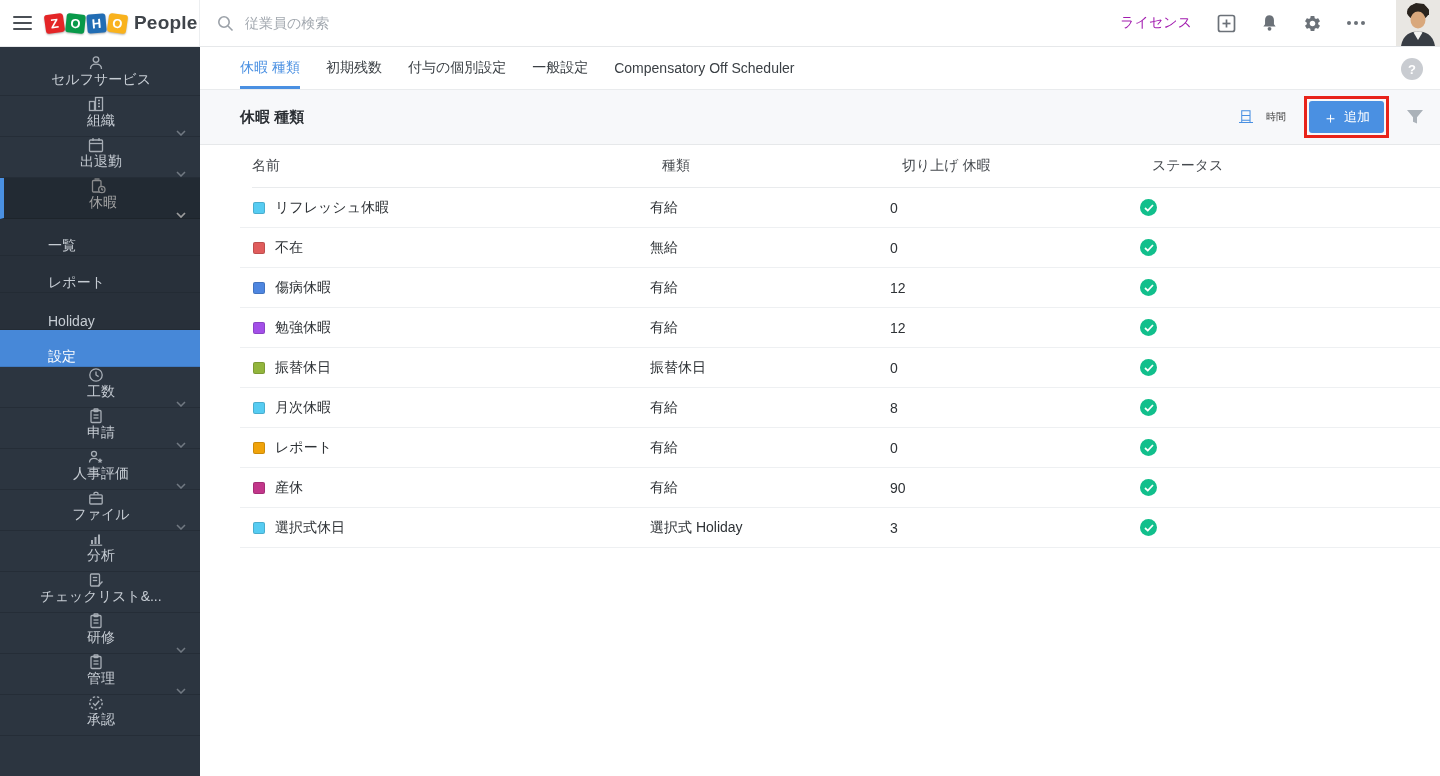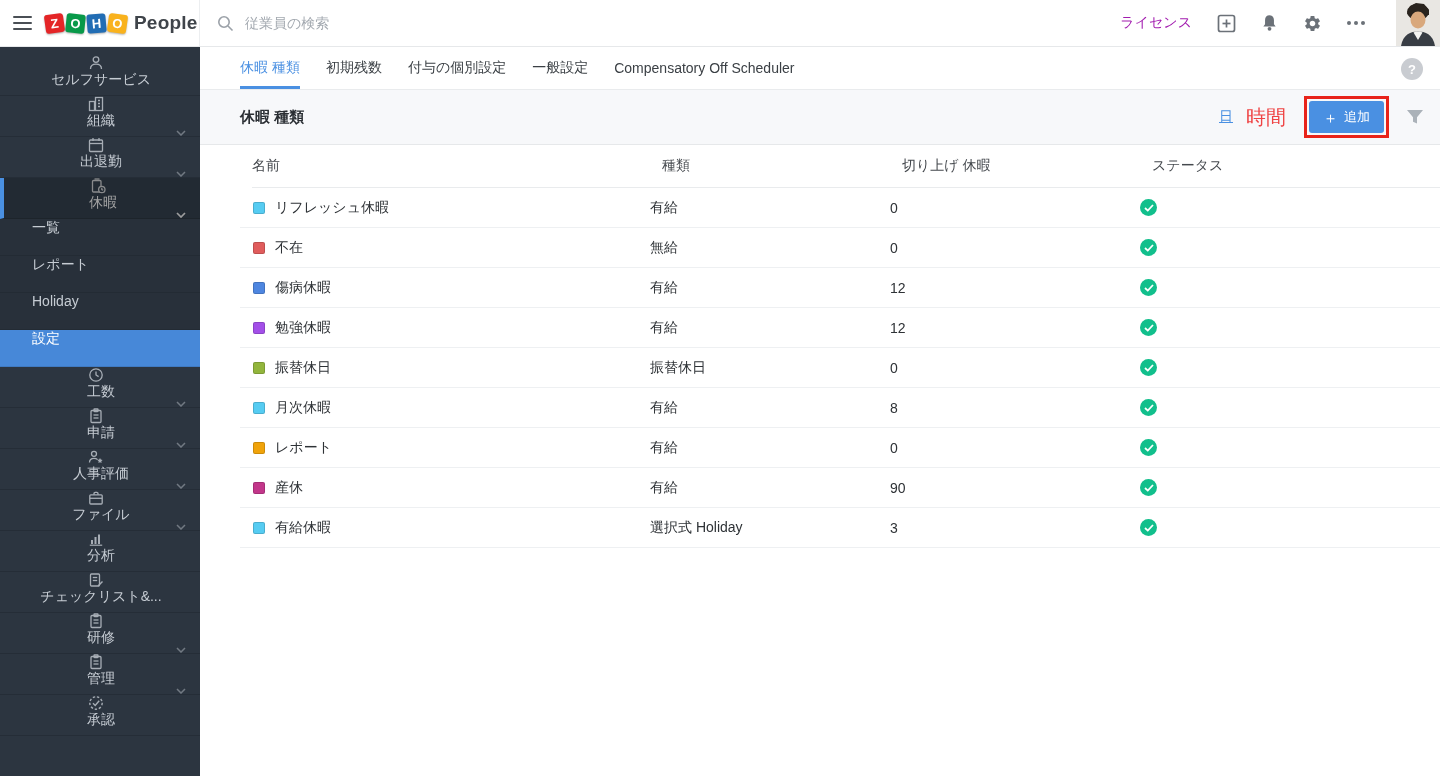--- a/index.html
+++ b/index.html
@@ -57,7 +57,7 @@
   .sub-title { font-size:15px; font-weight:bold; color:#2A2E33; }
   .sub-actions { margin-left:auto; display:flex; align-items:center; }
   .unit-day { color:#4A90E2; font-size:14px; text-decoration:underline; cursor:pointer; }
-  .unit-time { color:#ef4444; font-size:20px; margin-left:13px; cursor:pointer; }
+  .unit-time { color:#404040; font-size:10px; margin-left:13px; cursor:pointer; }
   .add-annotation { border:3px solid #E8231A; padding:2px; margin-left:18px; }
   .add-btn { background:#4A90E2; color:#fff; border:none; font-size:13px; padding:7px 14px;
     border-radius:3px; display:flex; align-items:center; gap:6px; cursor:pointer;

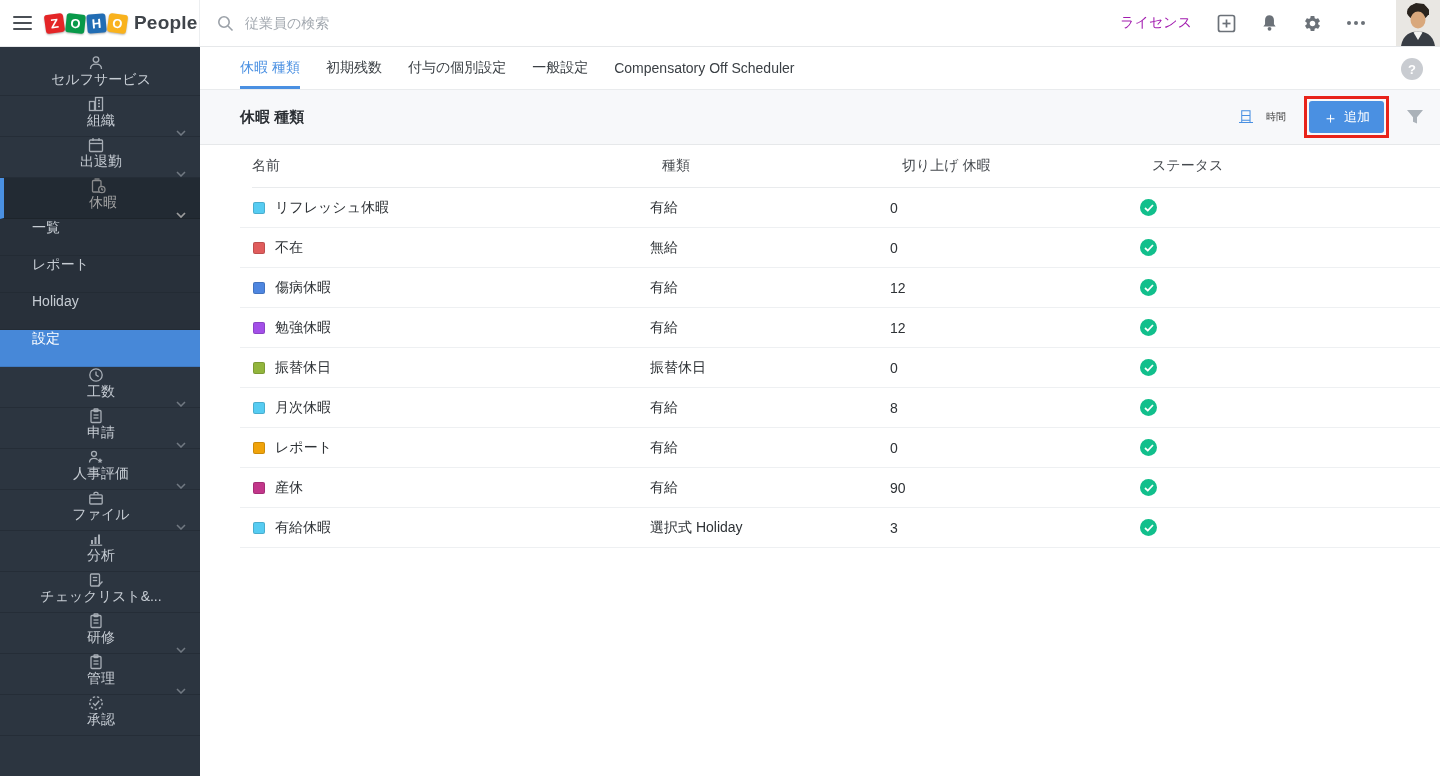--- a/index.html
+++ b/index.html
@@ -38,7 +38,7 @@
   .nav-item.active-parent { background:#222A33; border-left:4px solid #4A90E2; color:#a3a3a3; }
   .nav-item.active-parent .chev { opacity:.95; }
   .submenu { background:#28303A; }
-  .sub-item { height:37px; display:flex; align-items:flex-start; padding-left:32px; color:#C6CCD3;
+  .sub-item { height:37px; display:flex; align-items:flex-end; padding-left:48px; color:#C6CCD3;
     font-size:14px; cursor:pointer; border-bottom:1px solid rgba(0,0,0,.10); }
   .sub-item.active { background:#4788D8; color:#fff; }
 

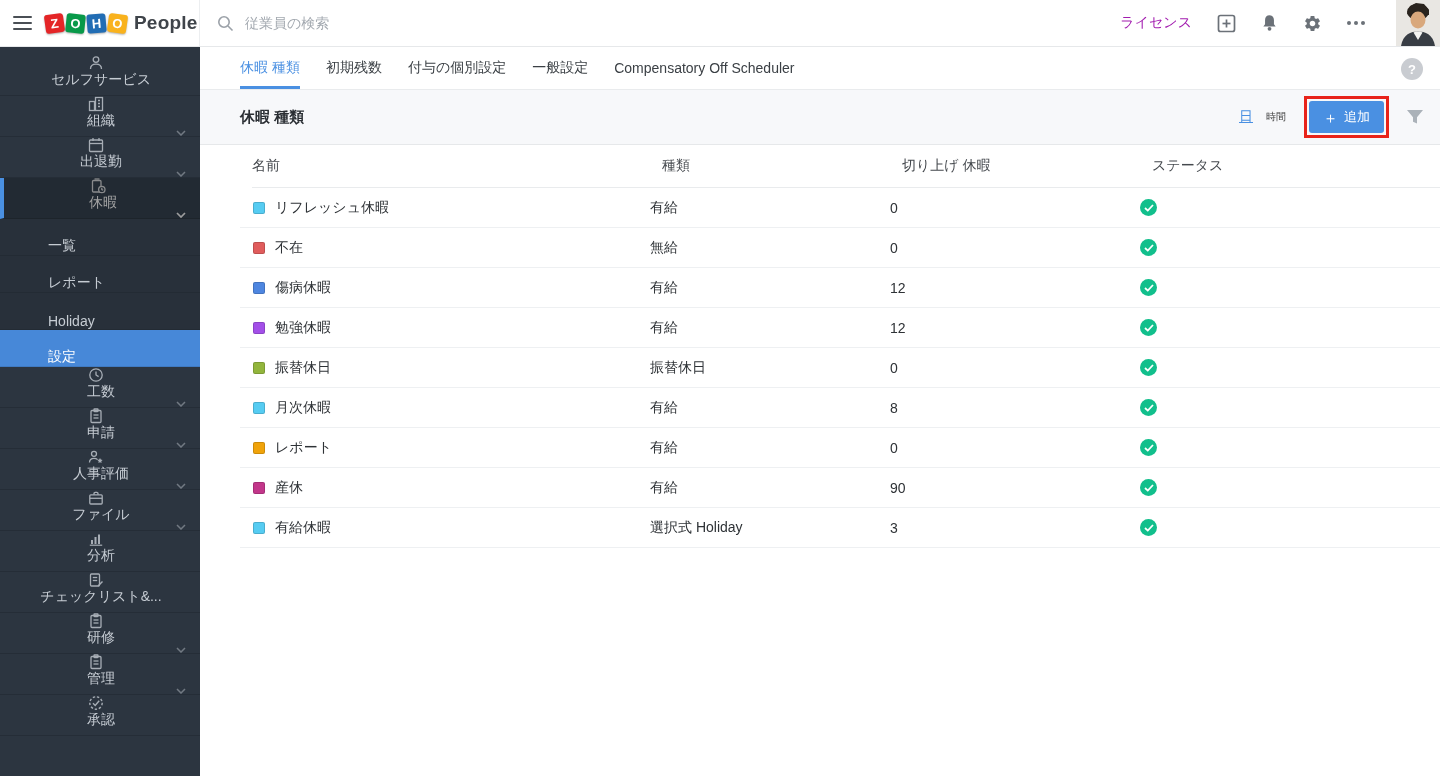--- a/index.html
+++ b/index.html
@@ -521,7 +521,7 @@
     <div class="trow">
       <div class="name-cell">
           <span class="swatch" style="background: rgb(86, 204, 242);"></span>
-          <span>有給休暇</span>
+          <span>選択式休日</span>
         </div>
       <div>選択式 Holiday</div>
       <div>3</div>

